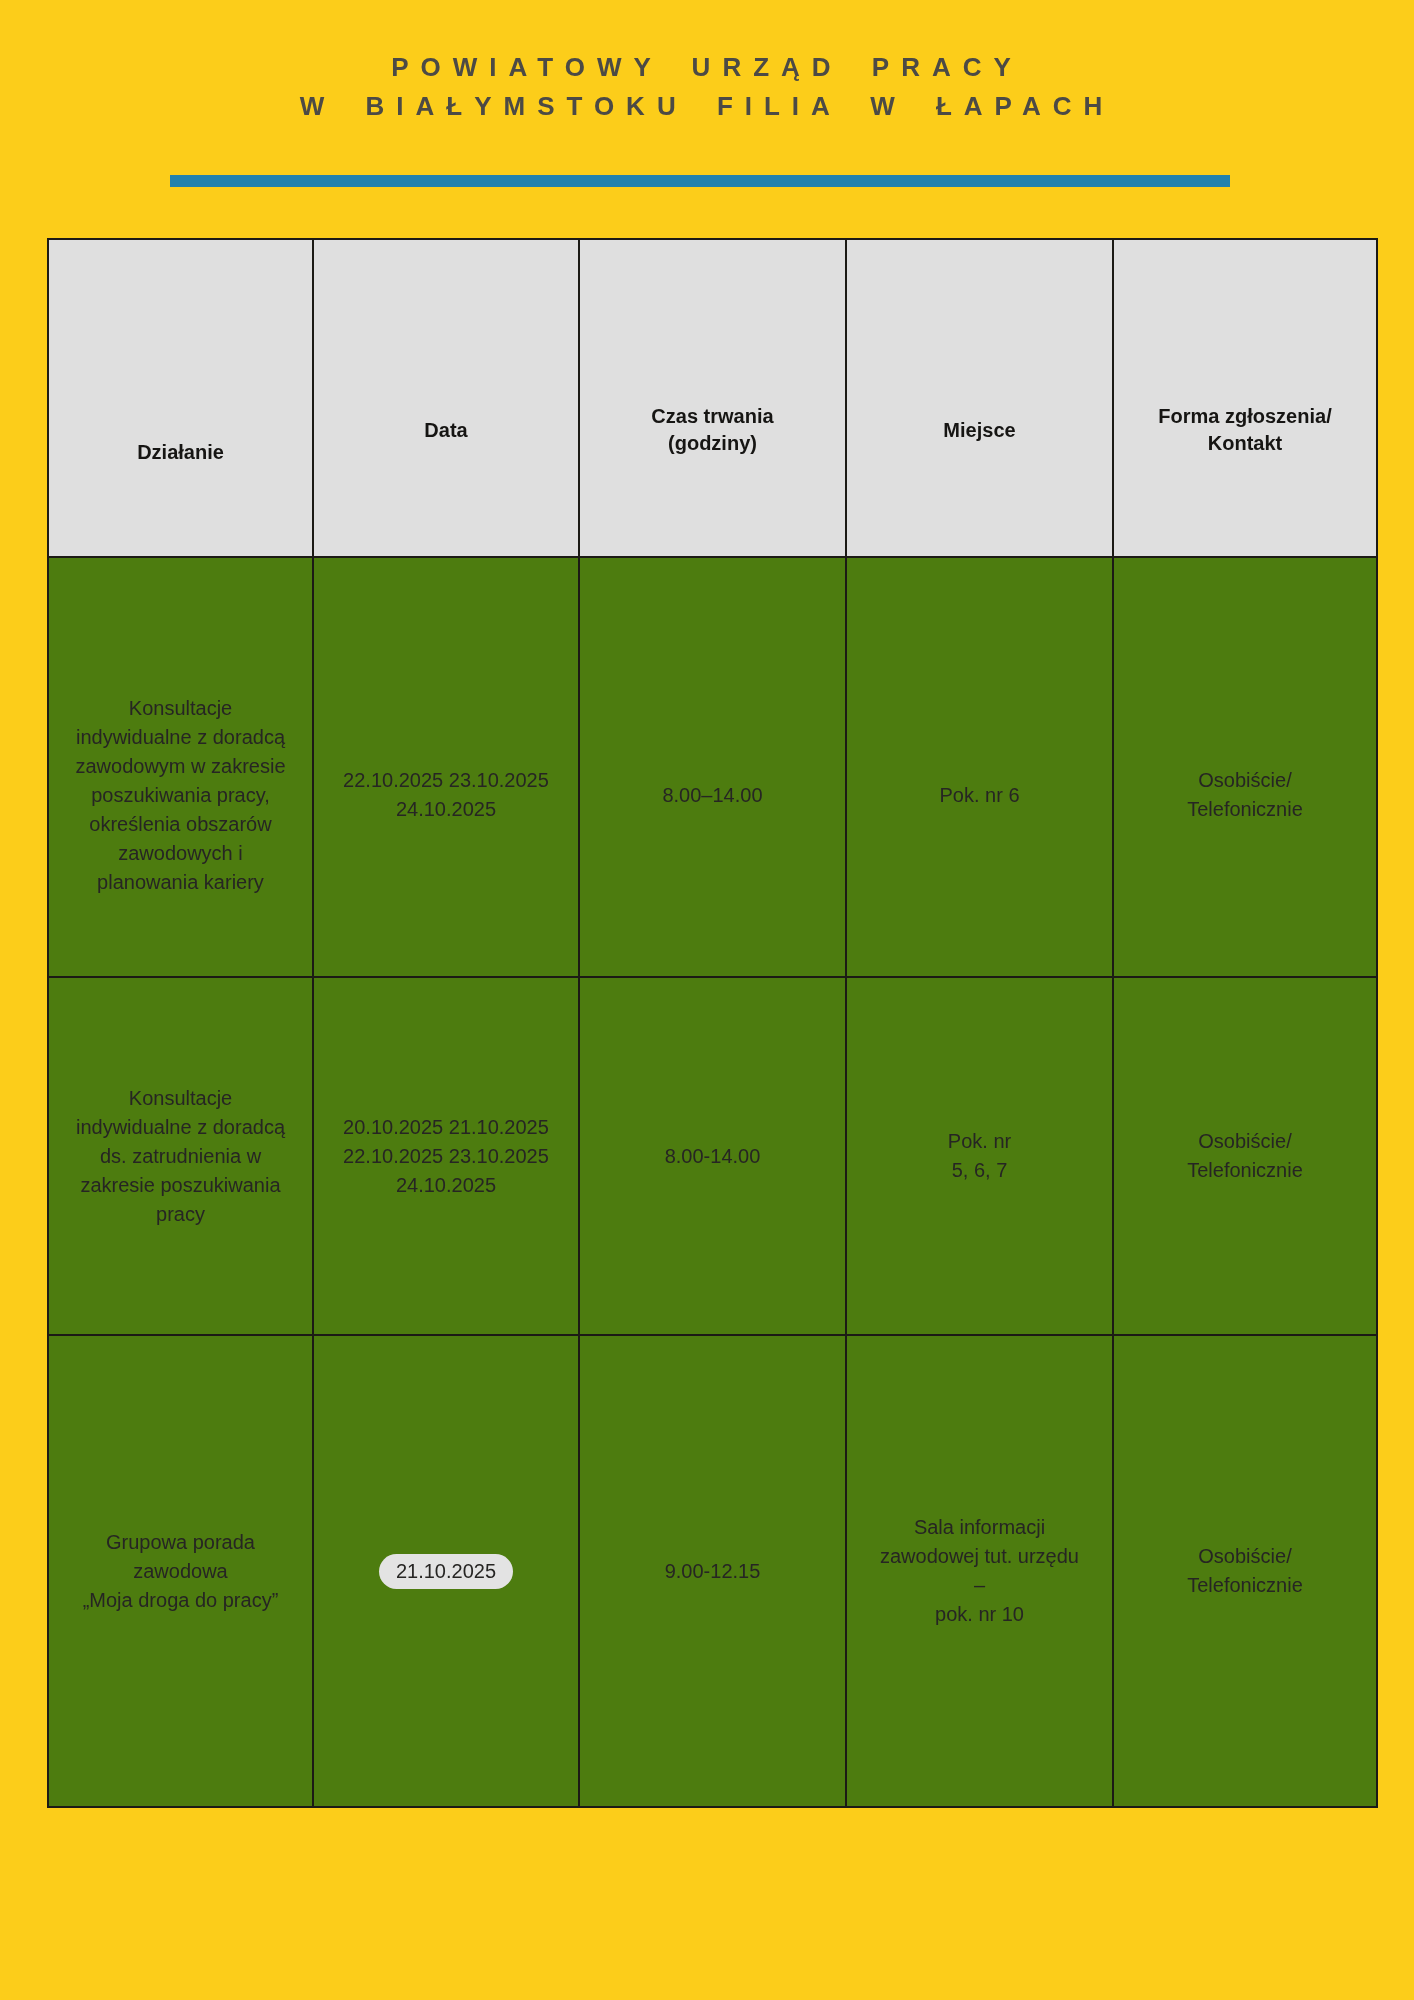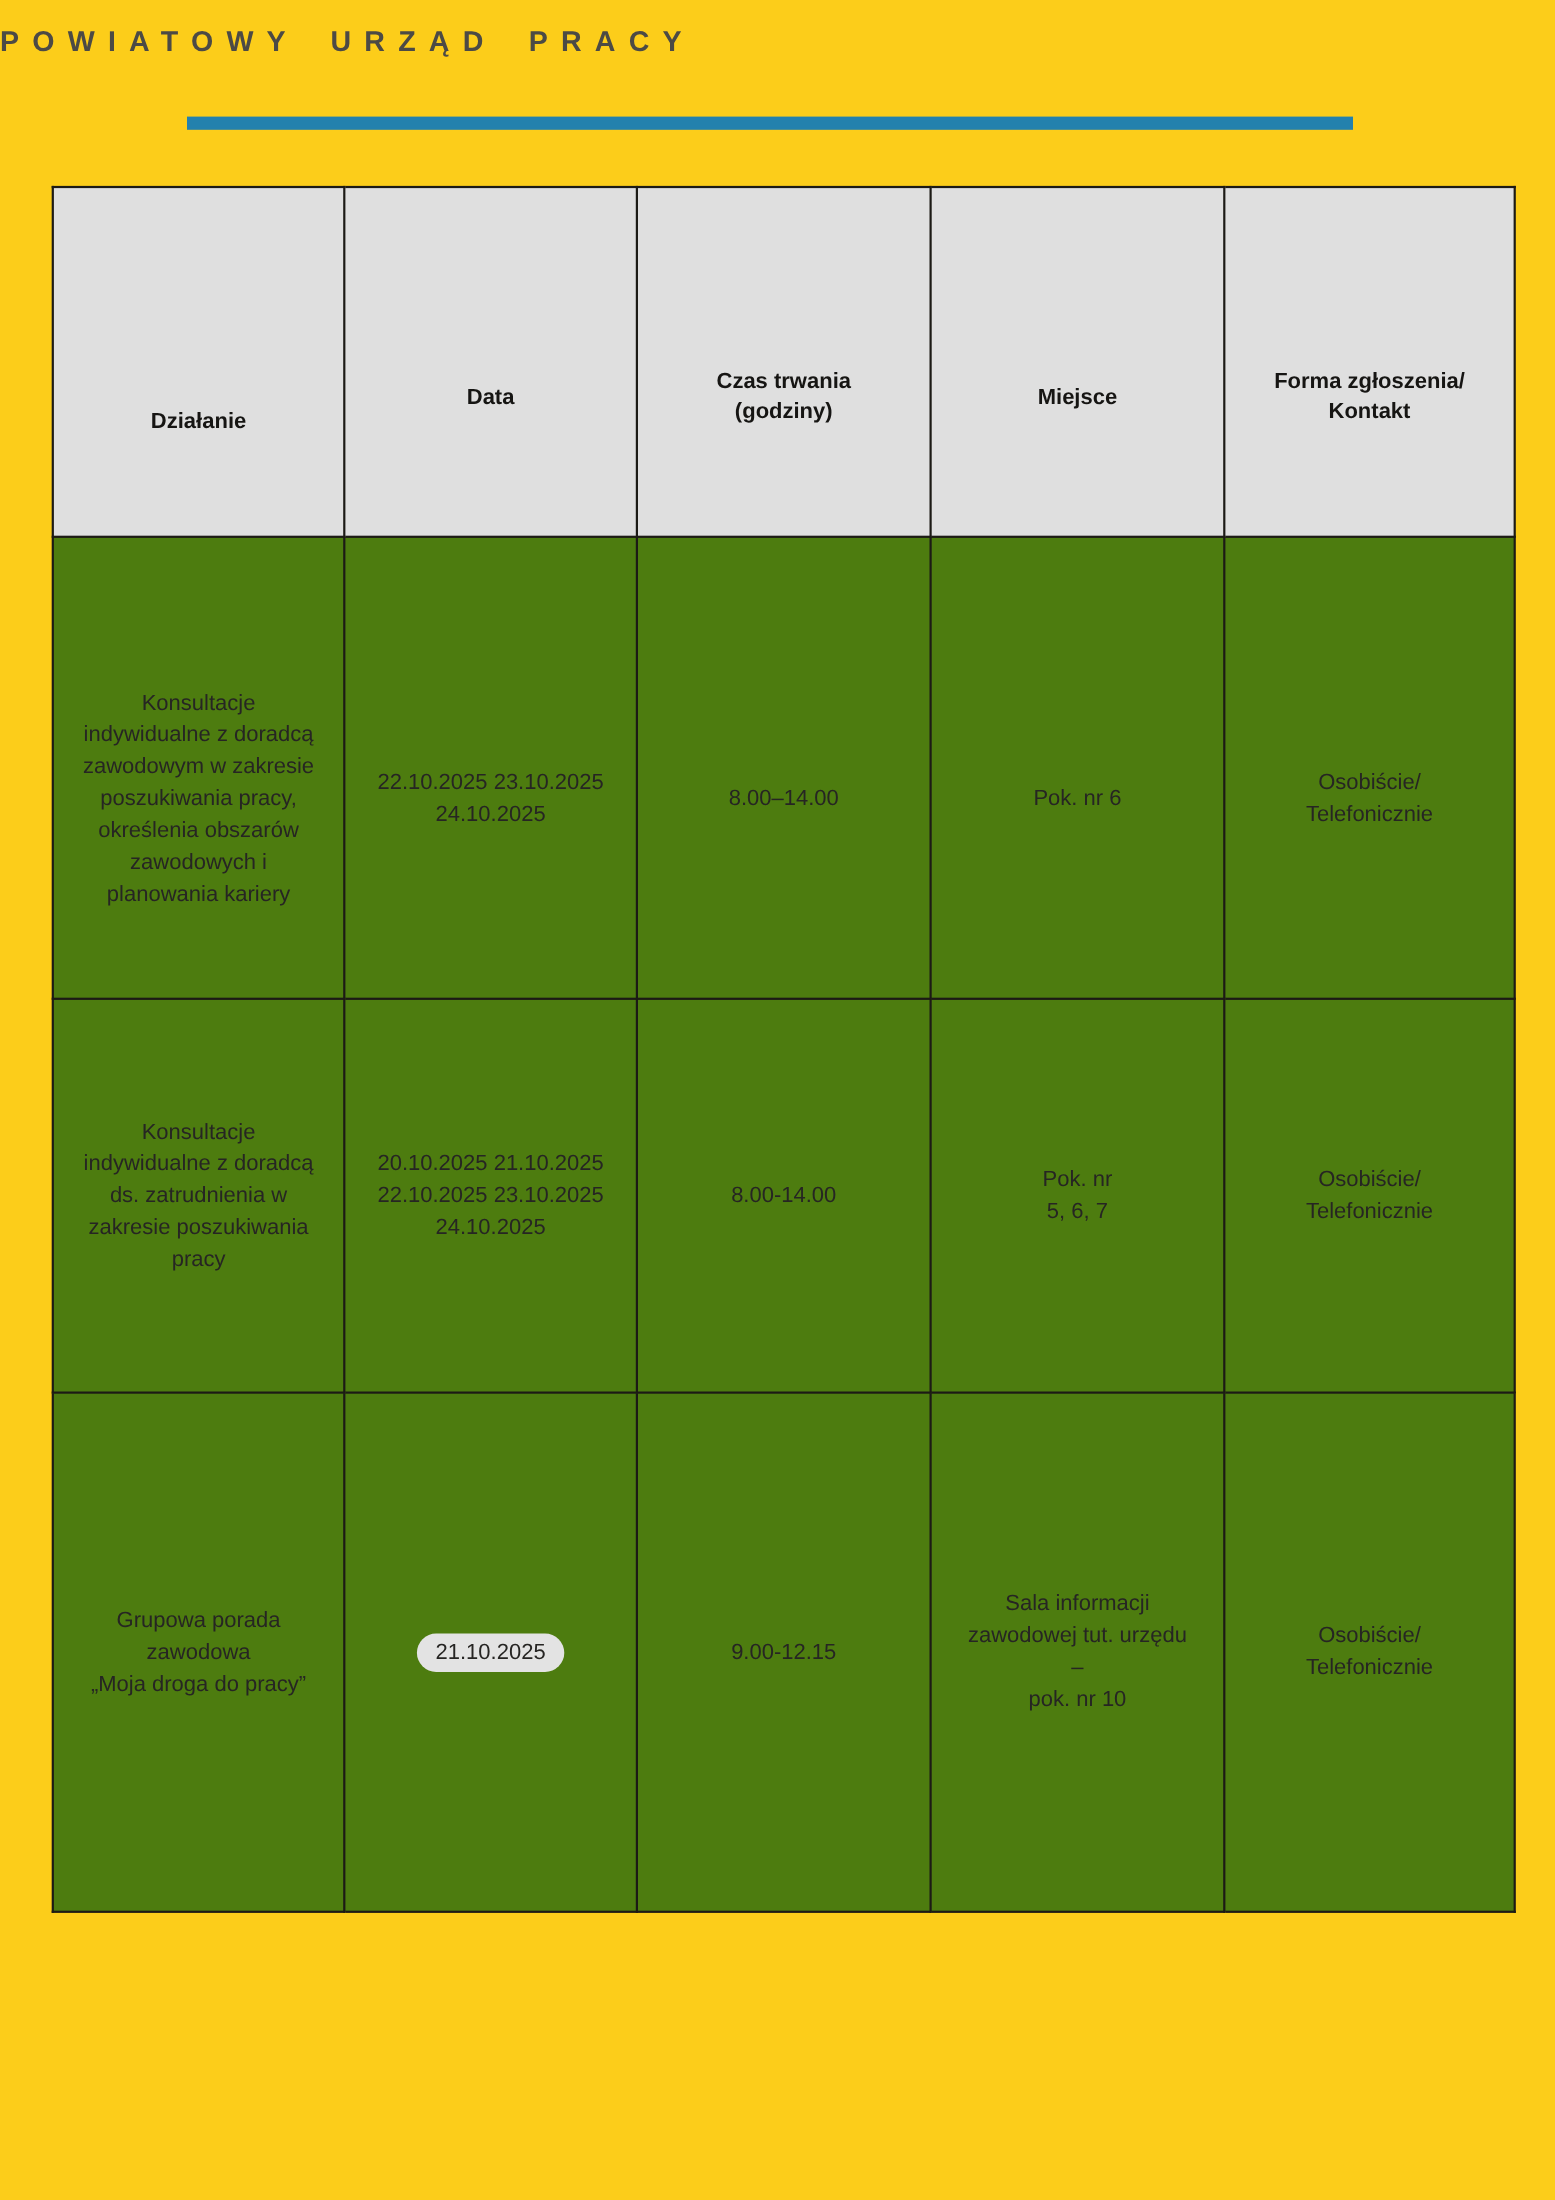--- a/index.html
+++ b/index.html
@@ -10,8 +10,8 @@
     overflow: hidden;
   }
   .top-header {
-    margin-top: 18px;
-    text-align: left;
+    margin-top: 48px;
+    text-align: center;
     font-weight: bold;
     font-size: 26px;
     line-height: 39px;

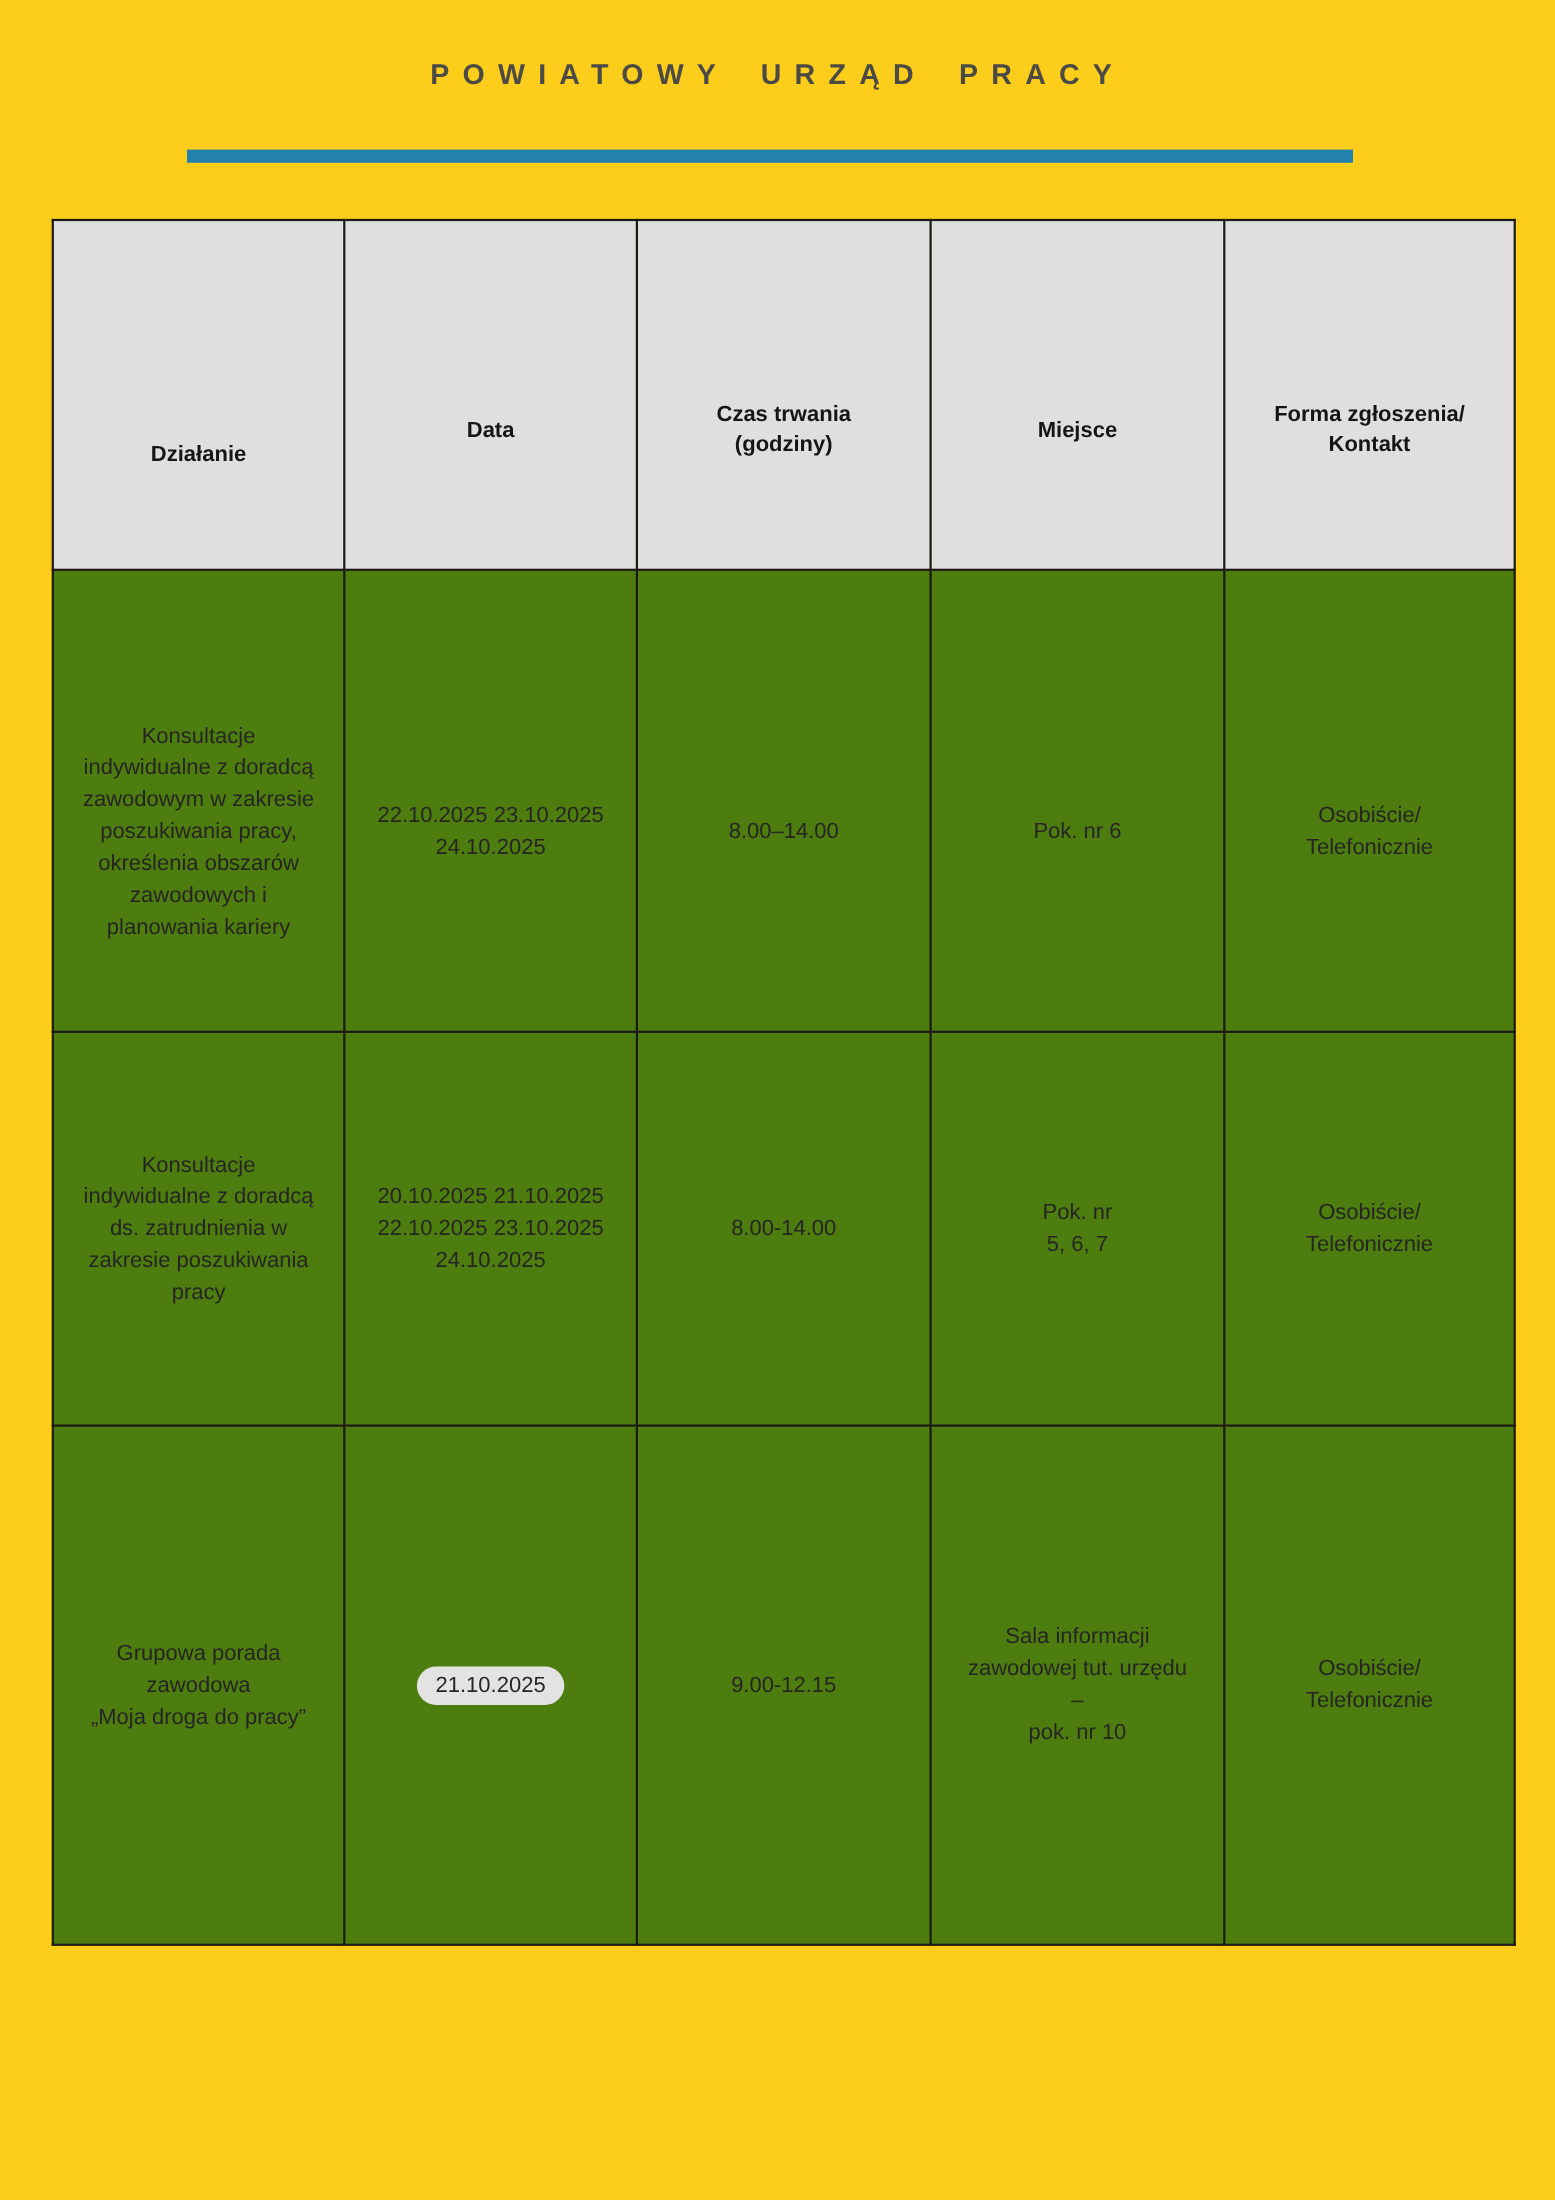--- a/index.html
+++ b/index.html
@@ -69,6 +69,7 @@
 
 <header class="top-header">
   <div>POWIATOWY URZĄD PRACY</div>
+  <div>W BIAŁYMSTOKU FILIA W ŁAPACH</div>
 </header>
 
 <div class="divider"></div>

